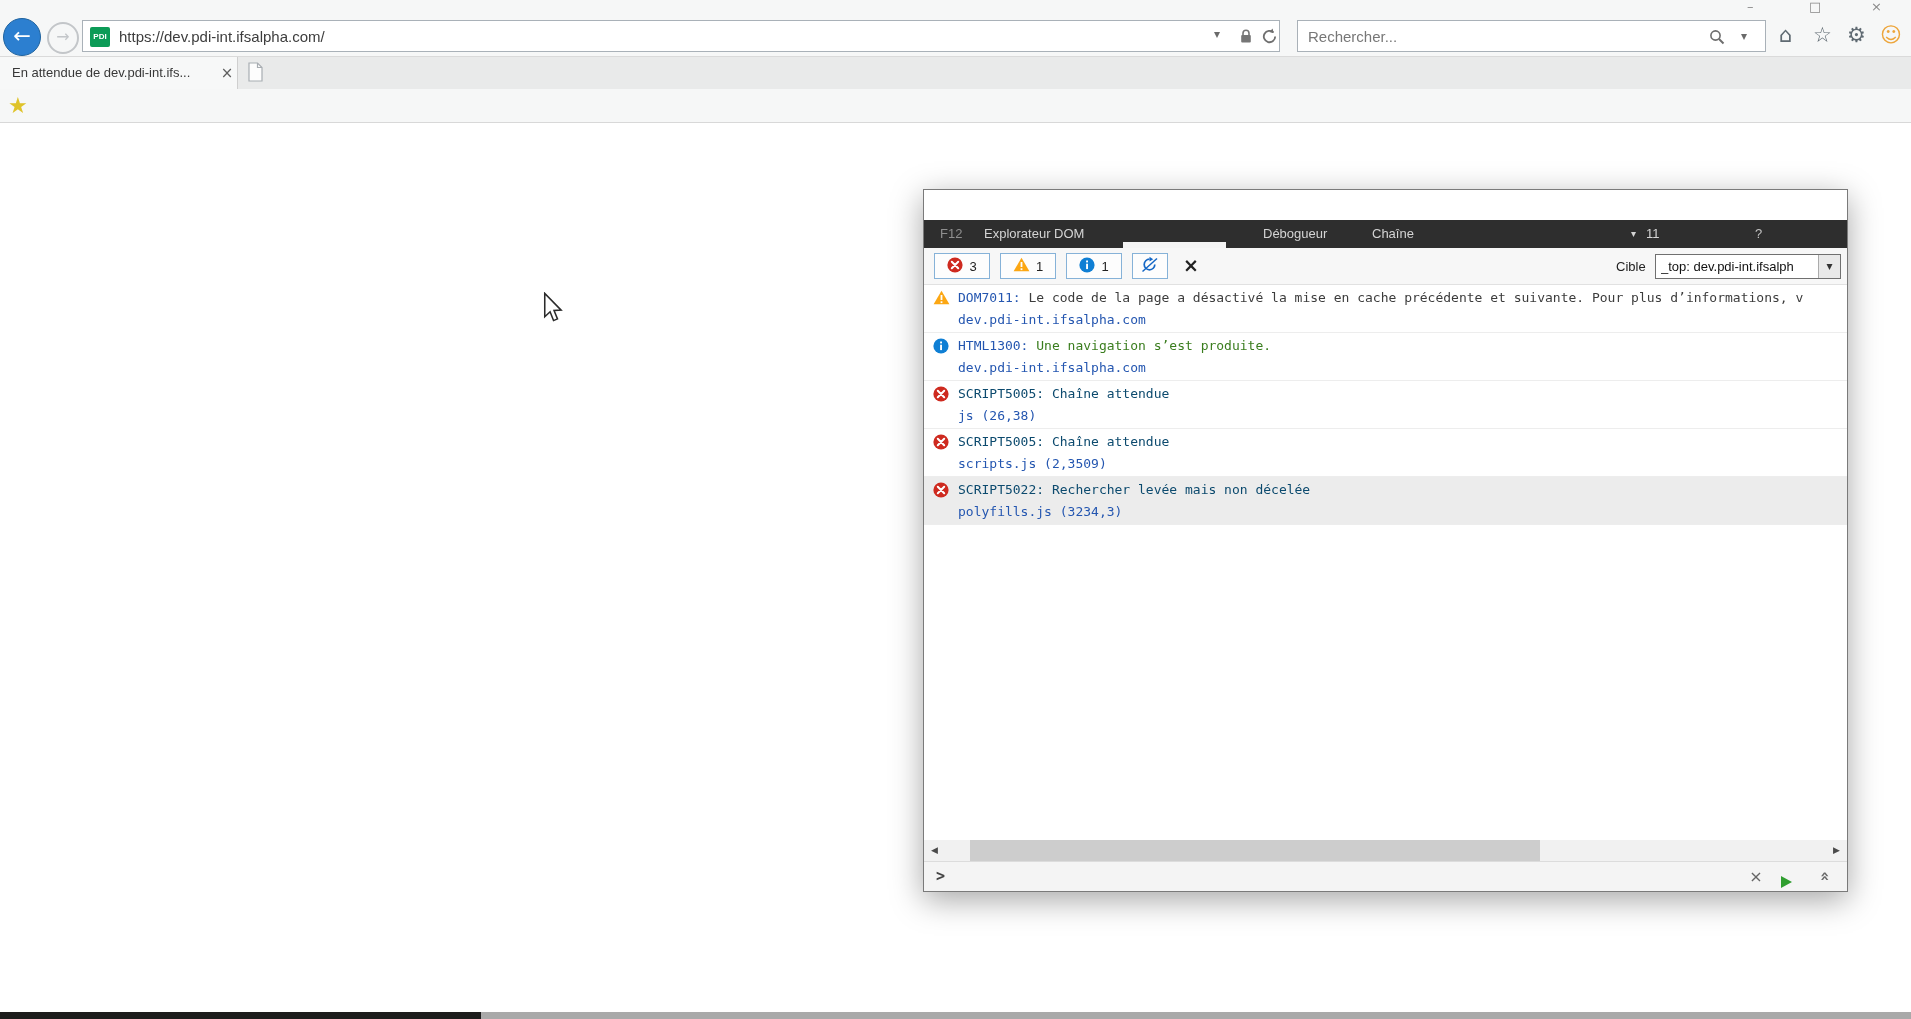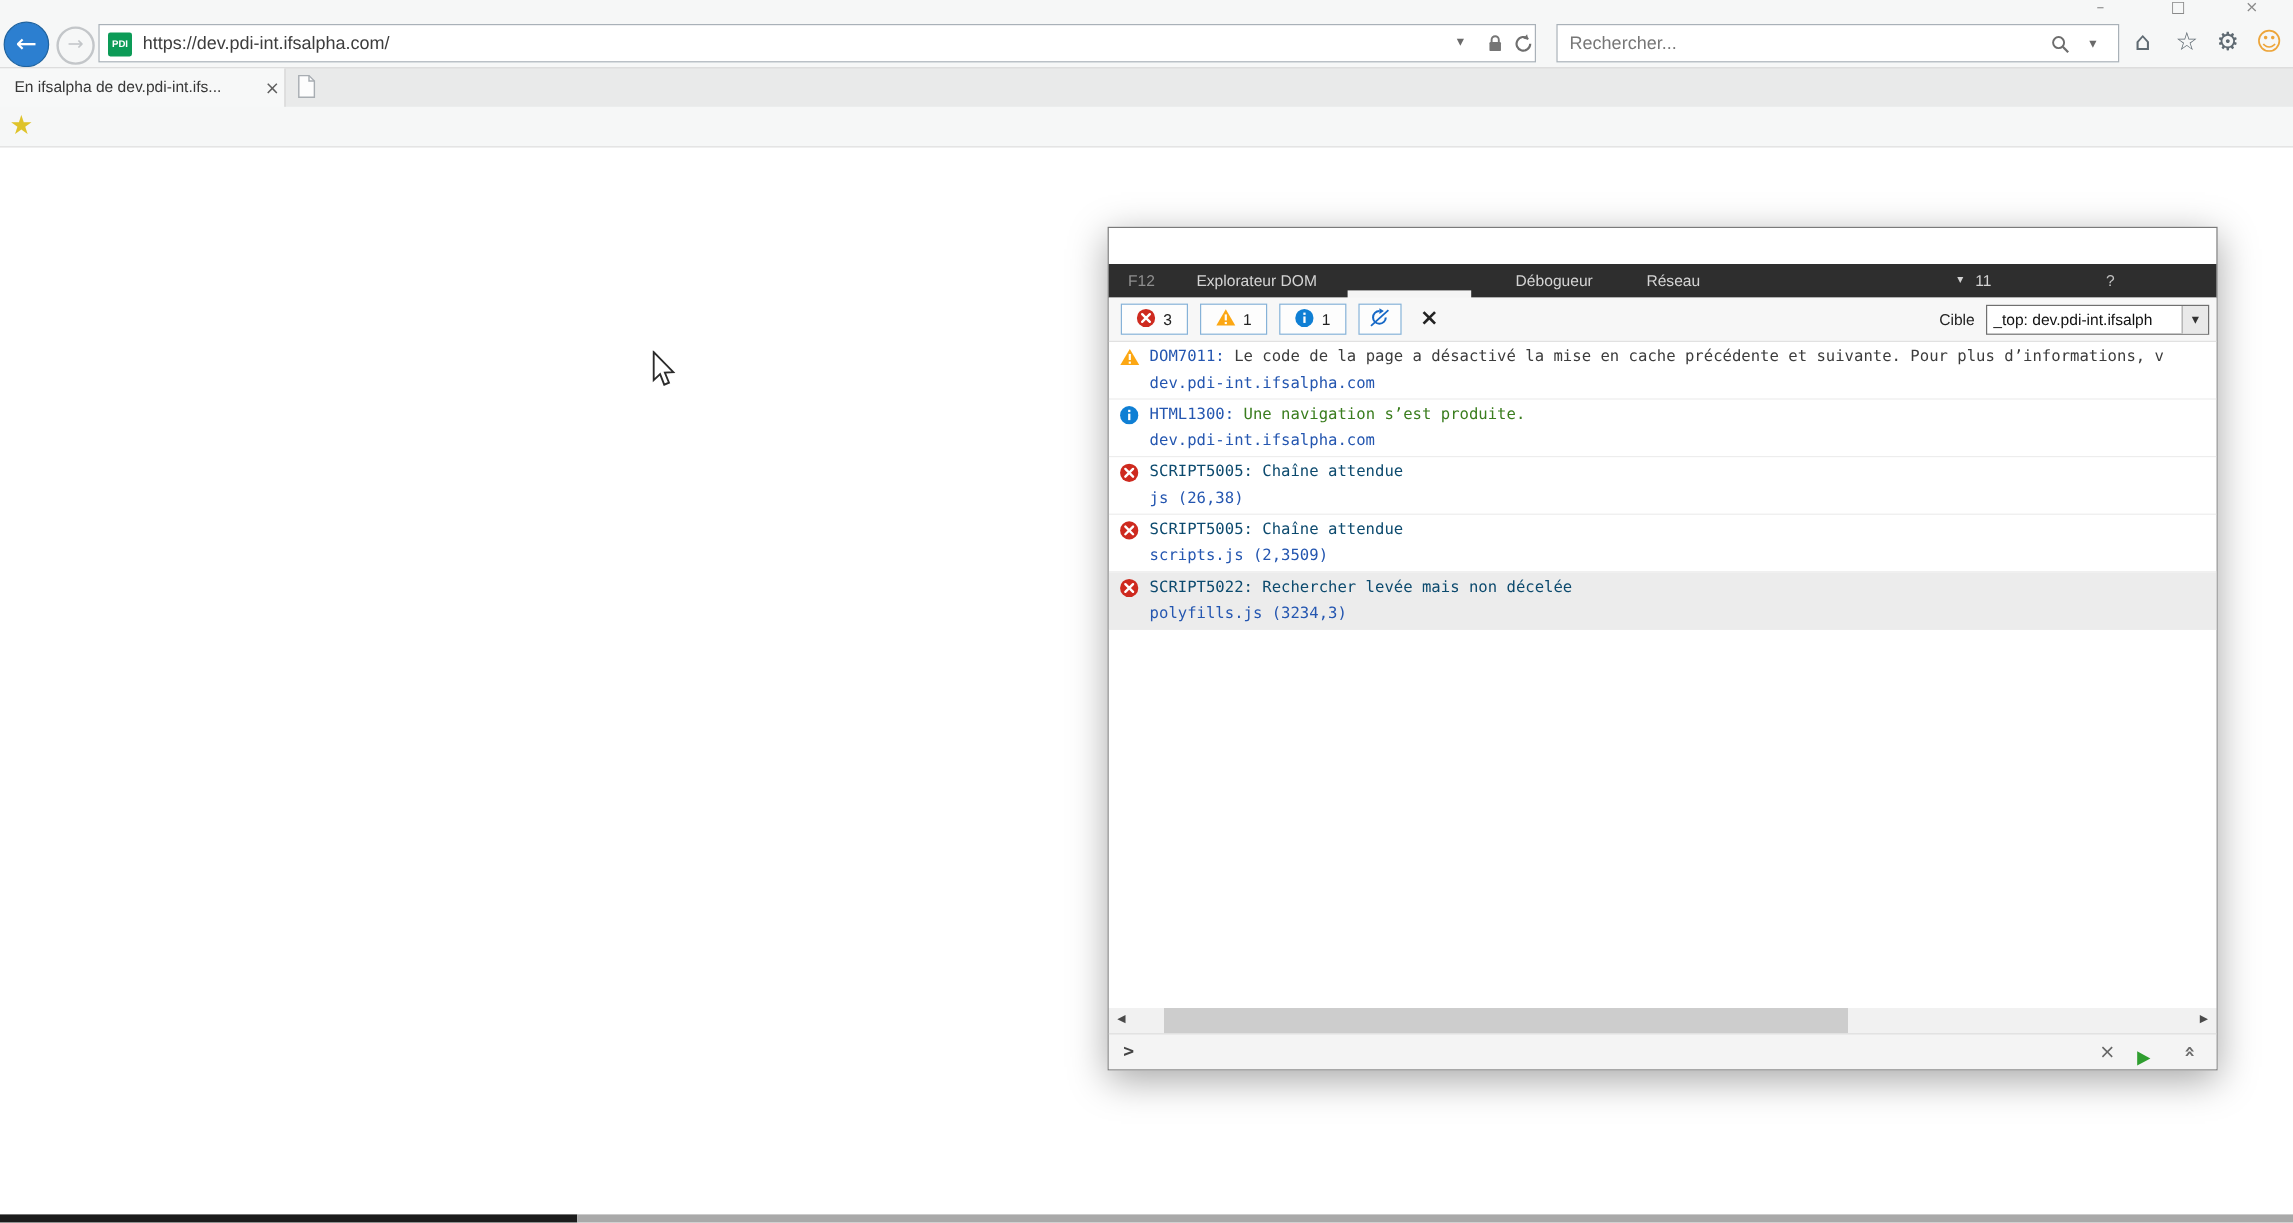--- a/index.html
+++ b/index.html
@@ -132,7 +132,7 @@
 
   <div class="tabbar">
     <div class="tab">
-      <span class="tab-title">En ifsalpha de dev.pdi-int.ifs...</span>
+      <span class="tab-title">En attendue de dev.pdi-int.ifs...</span>
       <span class="tab-close g">×</span>
     </div>
     <span class="newtab">

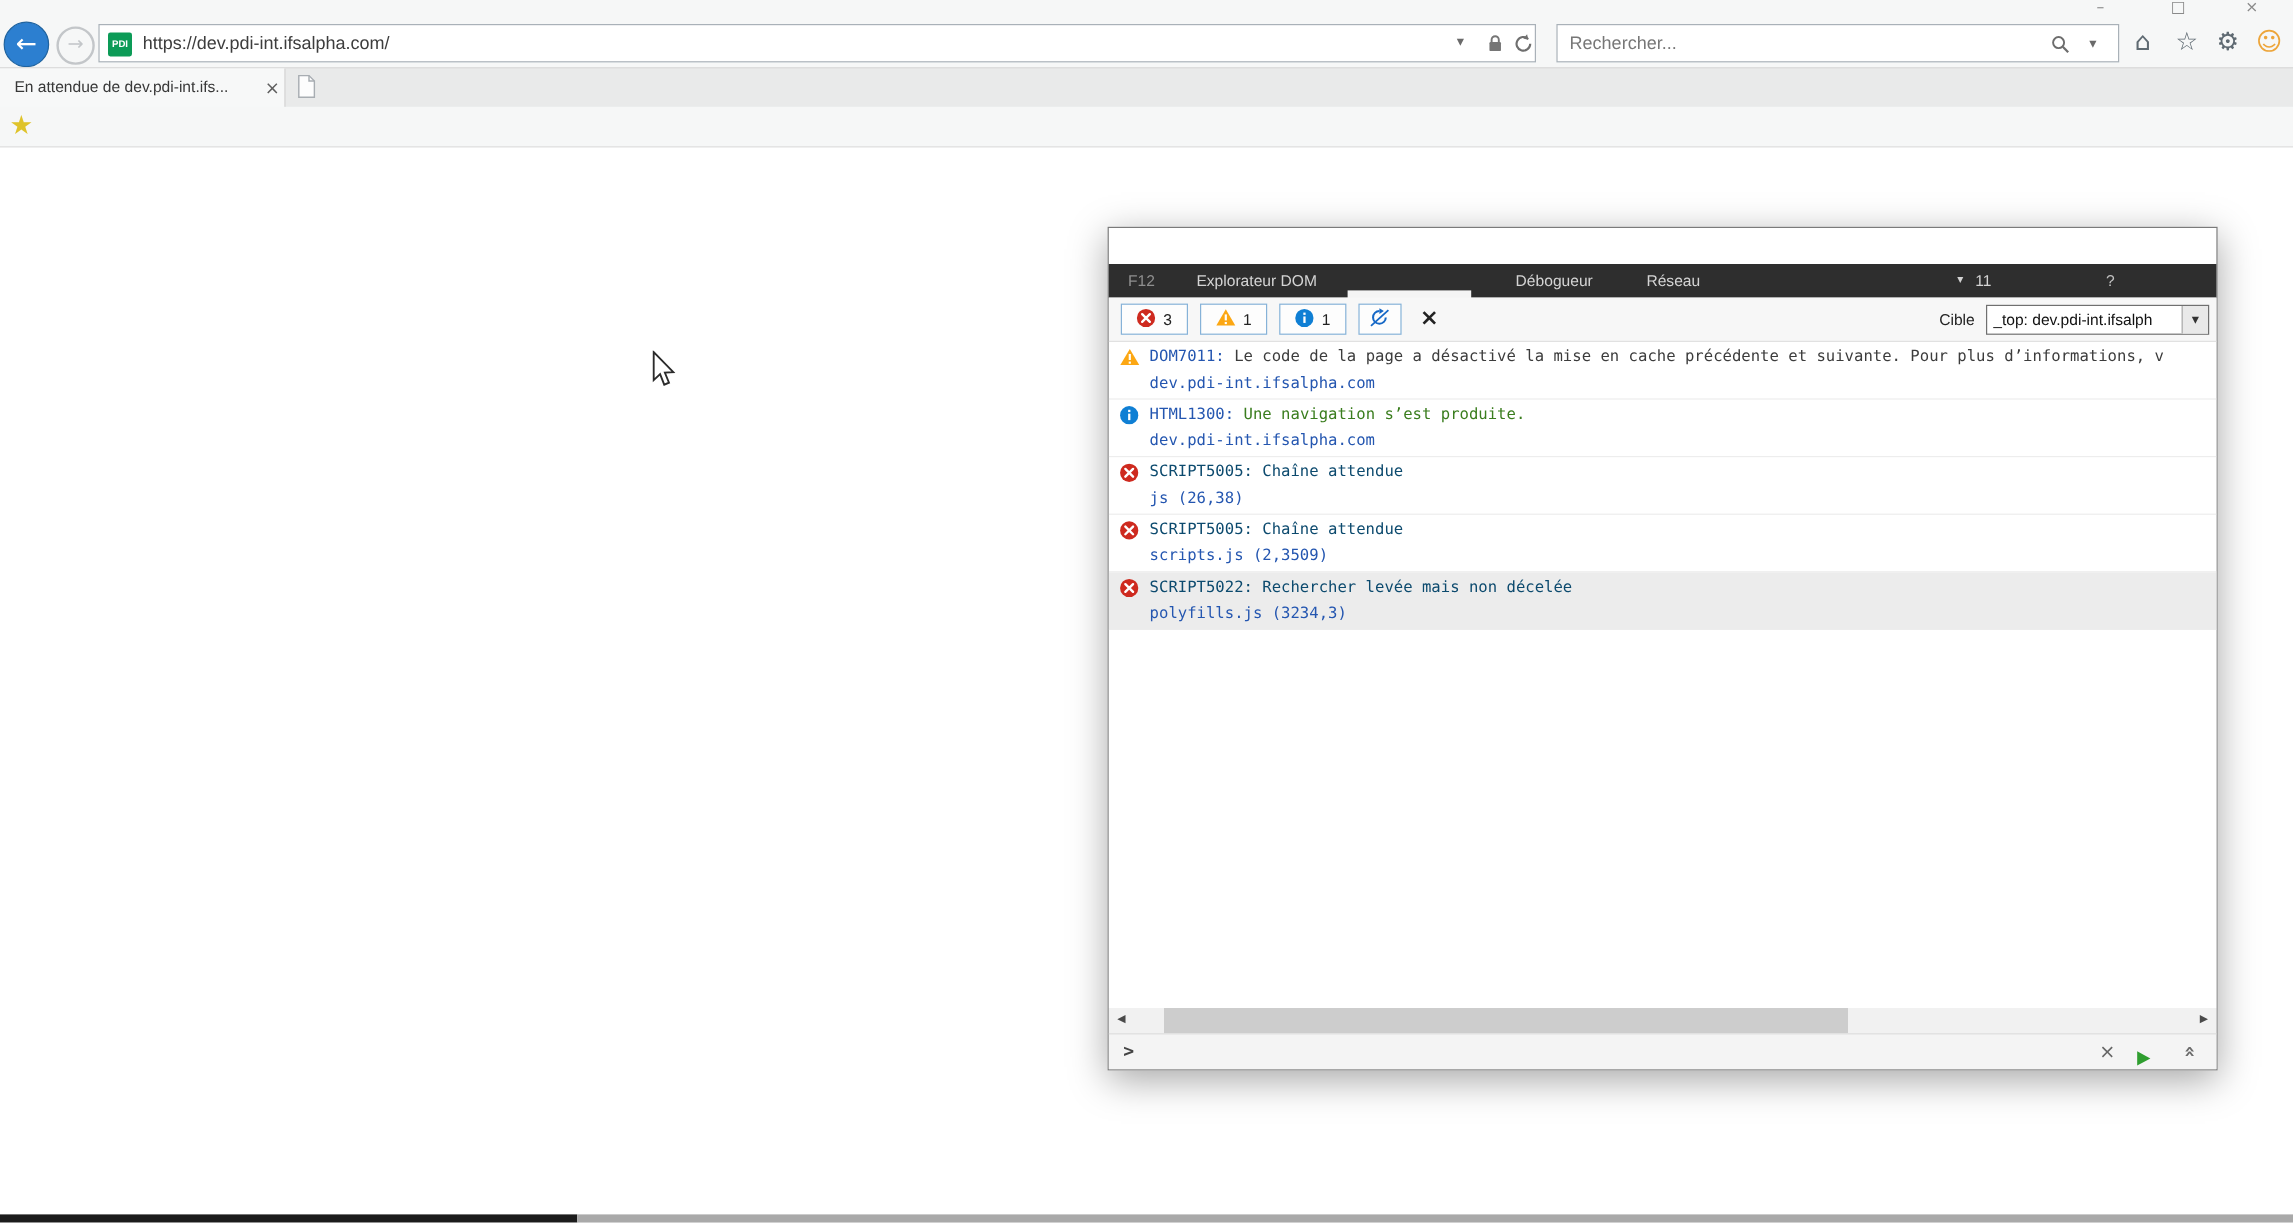--- a/index.html
+++ b/index.html
@@ -163,7 +163,7 @@
 
     <div class="dt-menu">
       <span class="dt-menu-item" style="left:16px;color:#8f8f8f;">F12</span>
-      <span class="dt-menu-item" style="left:73px;">Explorateur DOM</span>
+      <span class="dt-menu-item" style="left:60px;">Explorateur DOM</span>
 
       <span class="dt-tab-active">
         <span>Console</span>

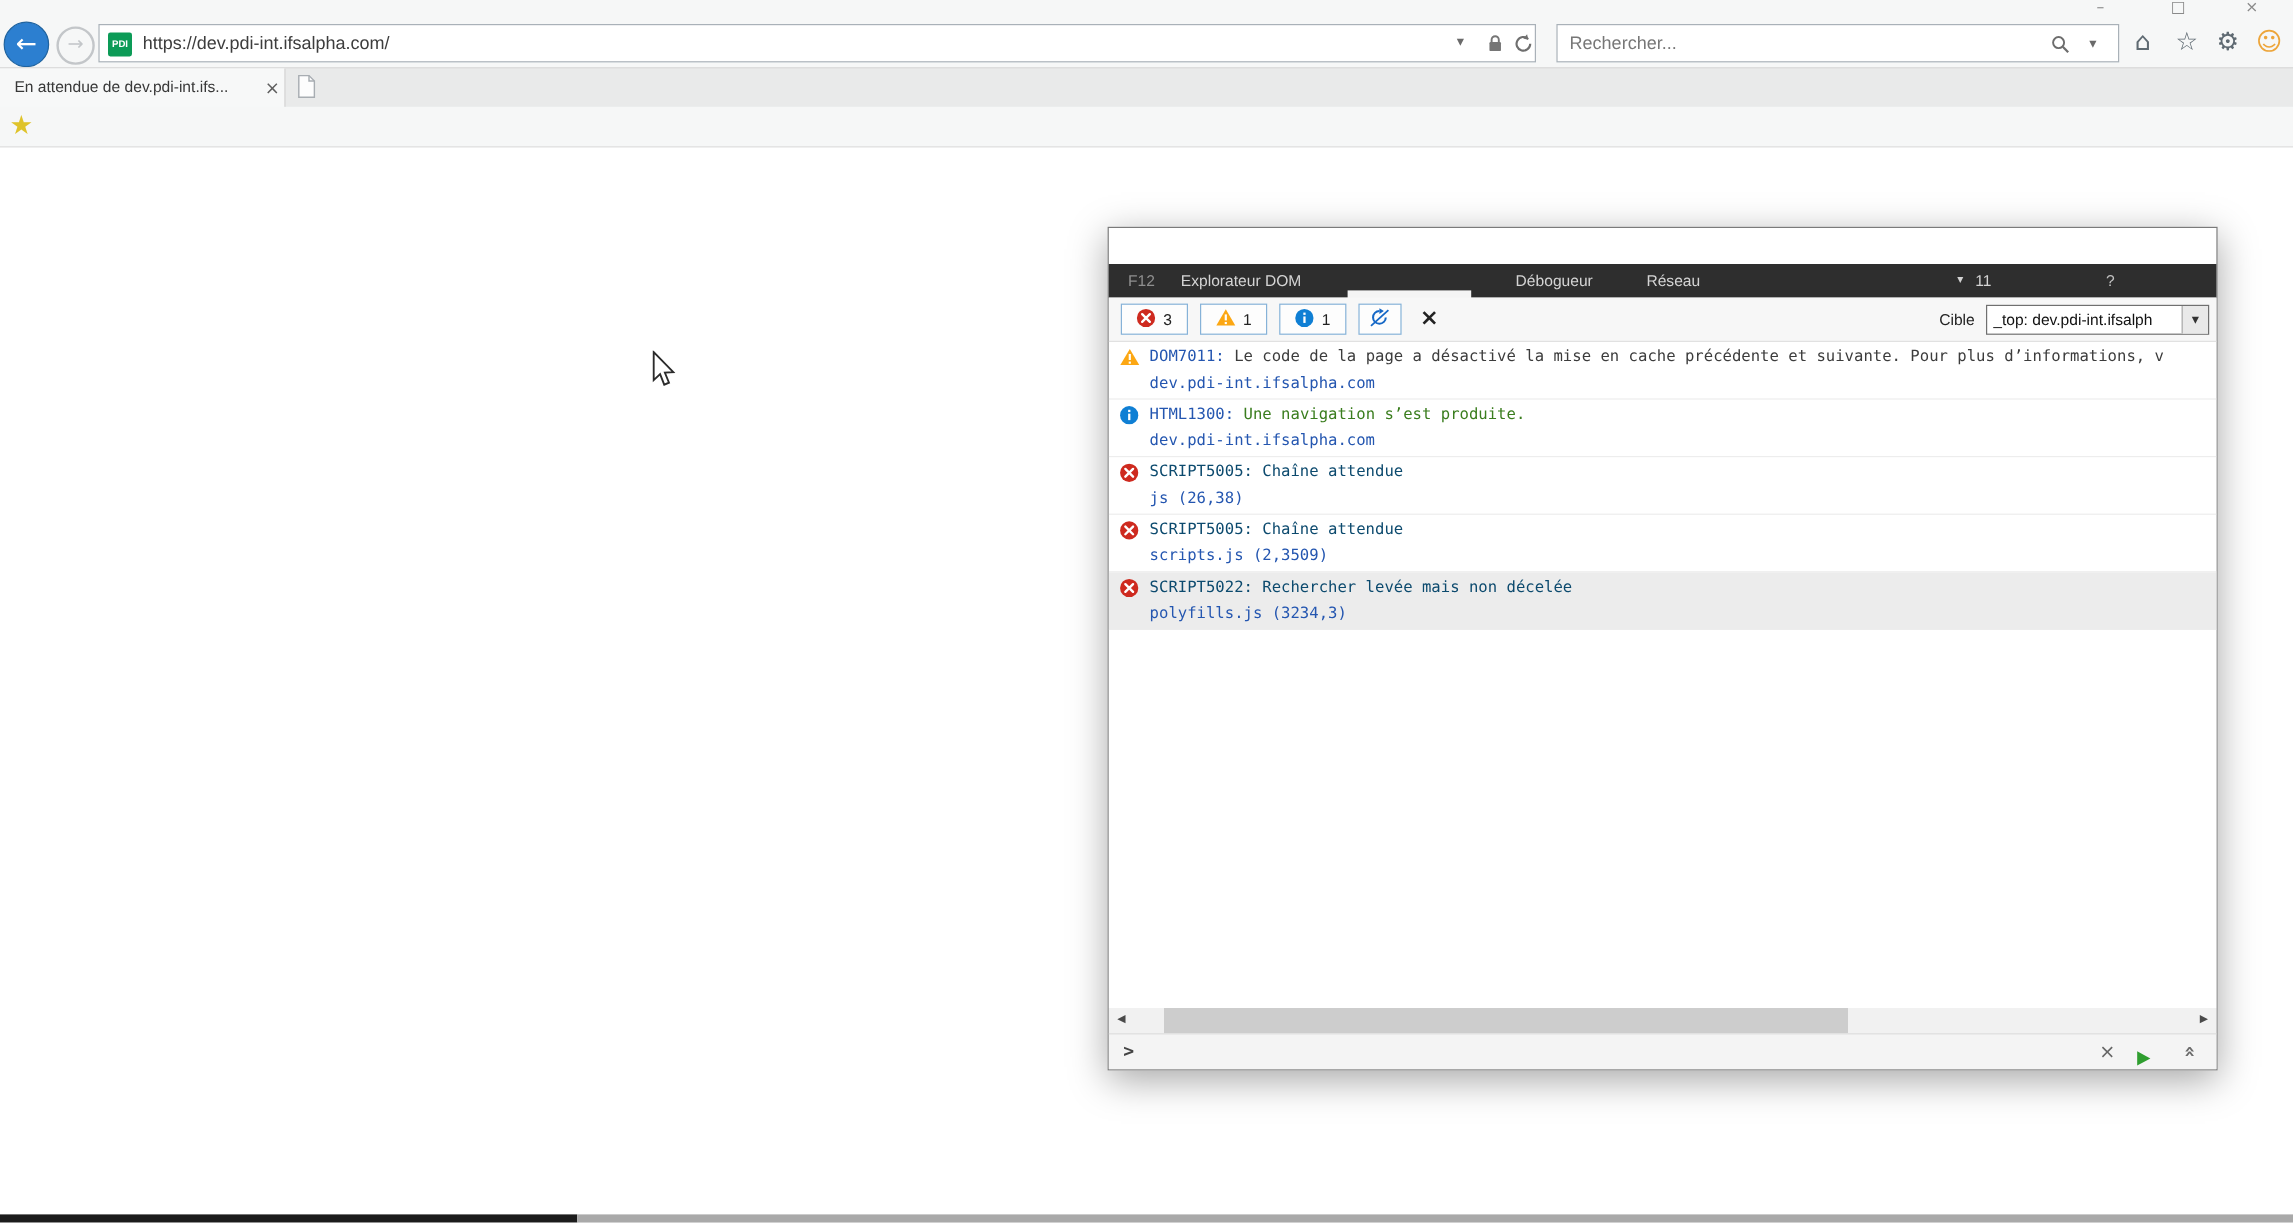--- a/index.html
+++ b/index.html
@@ -177,7 +177,7 @@
       </span>
 
       <span class="dt-menu-item" style="left:339px;">Débogueur</span>
-      <span class="dt-menu-item" style="left:448px;">Réseau</span>
+      <span class="dt-menu-item" style="left:448px;">Chaîne</span>
       <span class="abs" style="left:503px;top:37px;">
         <svg width="15" height="15" viewBox="0 0 15 15">
             <circle cx="7.5" cy="7.5" r="7.1" fill="#36a930"></circle>

